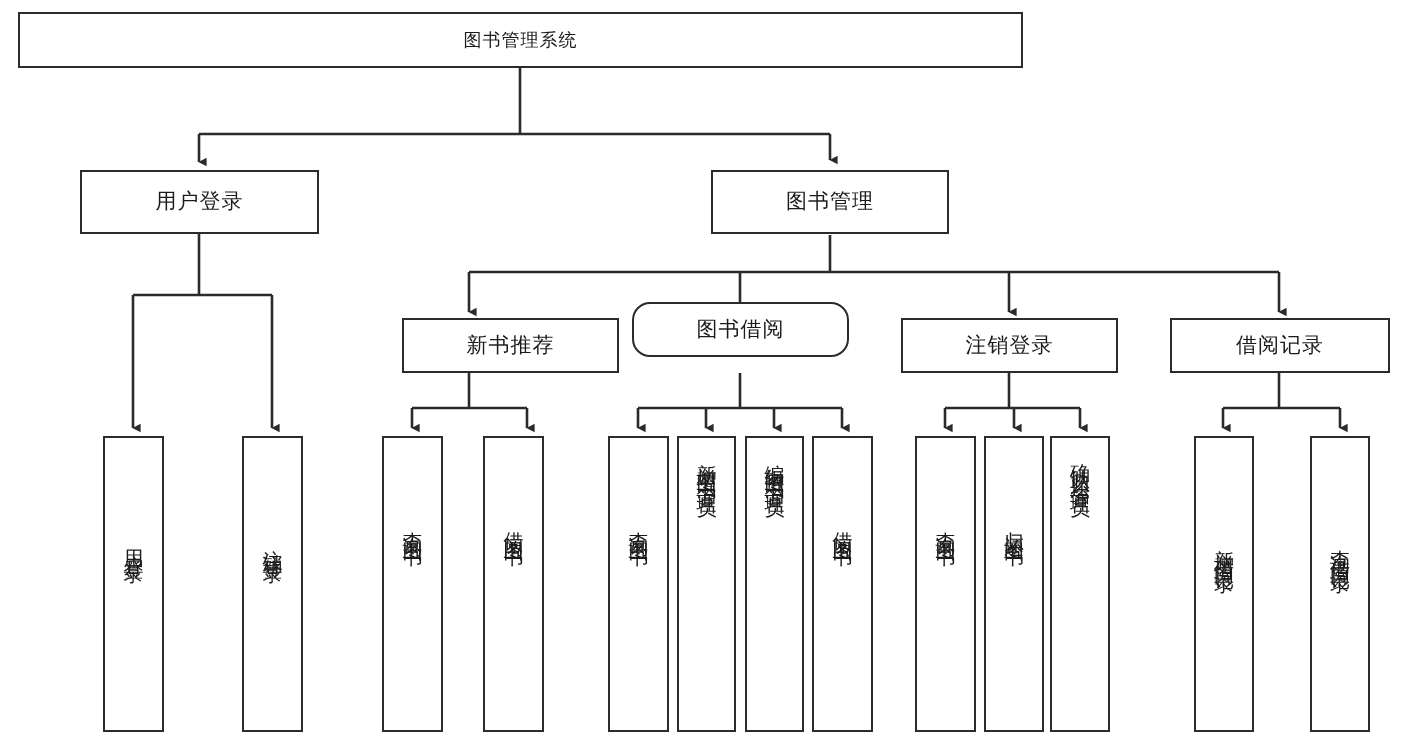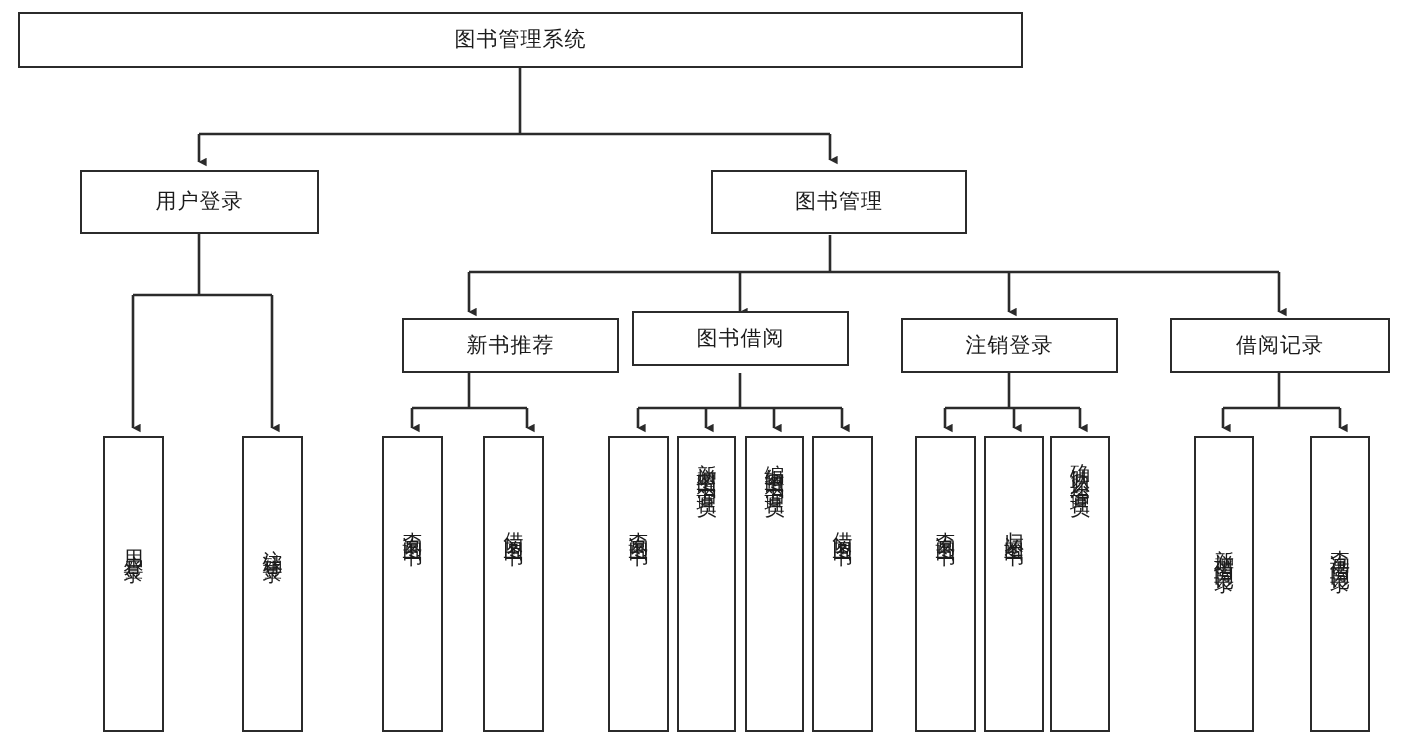--- a/index.html
+++ b/index.html
@@ -43,7 +43,7 @@
     line-height: 1.2;
   }
   .node.root {
-    font-size: 21px;
+    font-size: 18px;
   }
   .node.leaf {
     font-size: 20px;

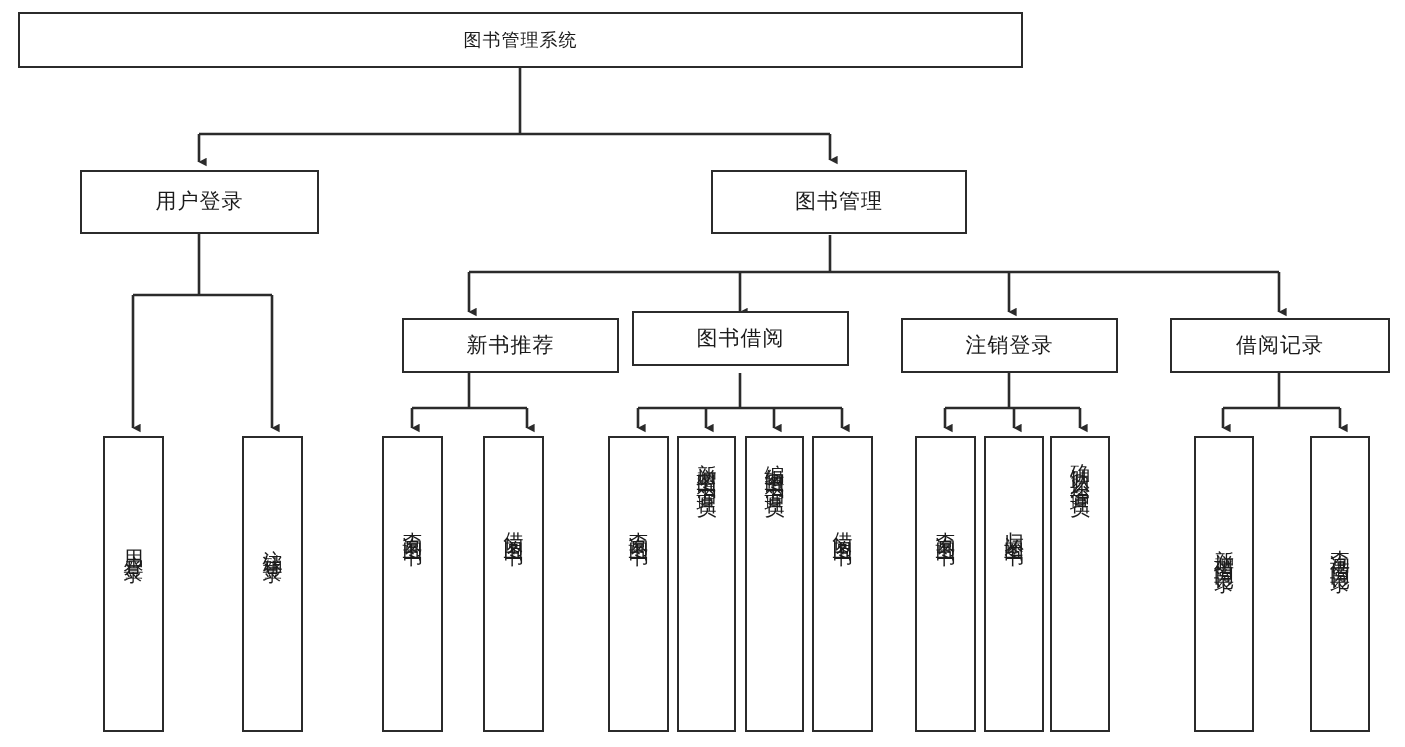--- a/index.html
+++ b/index.html
@@ -140,7 +140,7 @@
   <div class="node horiz" style="left:80px; top:170px; width:239px; height:64px;">
     <span>用户登录</span>
   </div>
-  <div class="node horiz" style="left:711px; top:170px; width:256px; height:64px;">
+  <div class="node horiz" style="left:711px; top:170px; width:238px; height:64px;">
     <span>图书管理</span>
   </div>
 

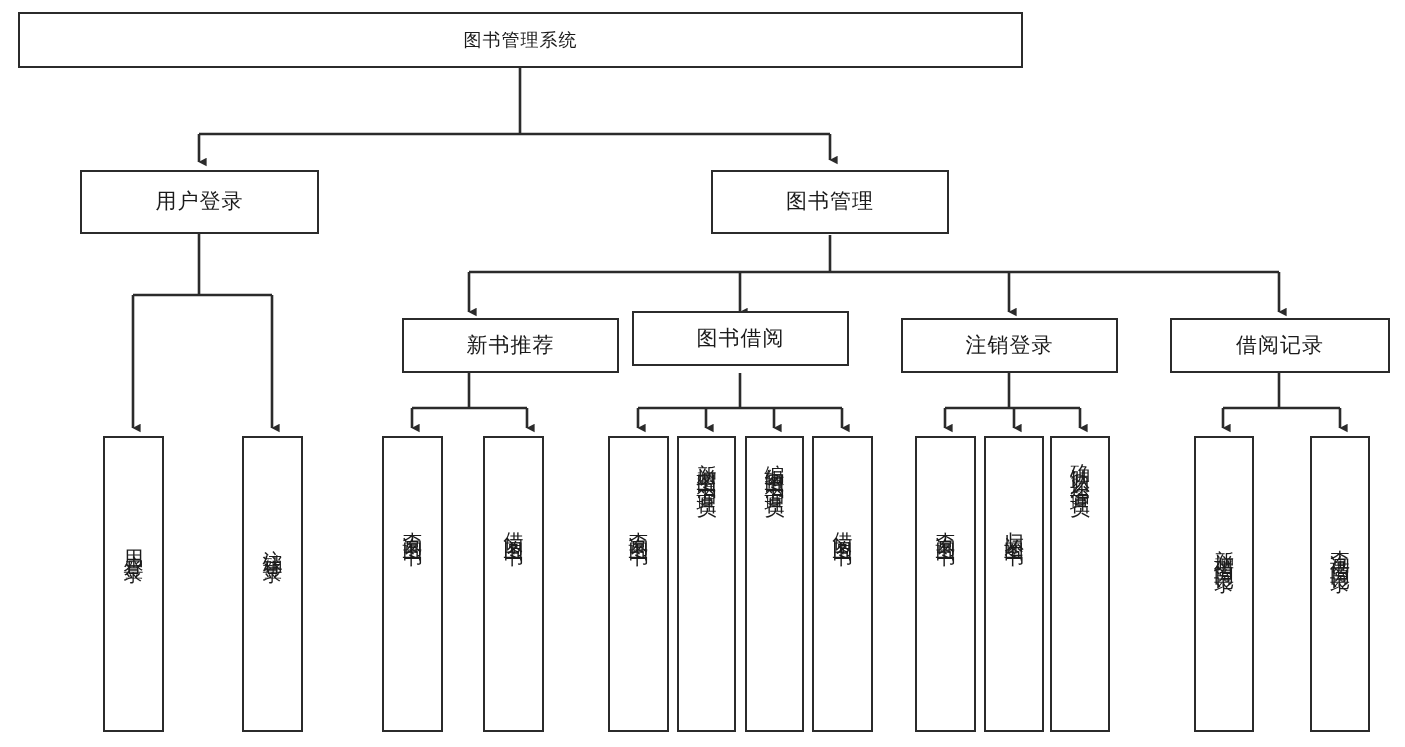--- a/index.html
+++ b/index.html
@@ -147,7 +147,7 @@
   <div class="node horiz" style="left:361px; top:318px; width:217px; height:55px;margin-left:41px;">
     <span>新书推荐</span>
   </div>
-  <div class="node horiz" style="left:632px; top:311px; width:217px; height:55px;">
+  <div class="node horiz" style="left:632px; top:302px; width:217px; height:55px;border-radius:18px;">
     <span>图书借阅</span>
   </div>
   <div class="node horiz" style="left:901px; top:318px; width:217px; height:55px;">

